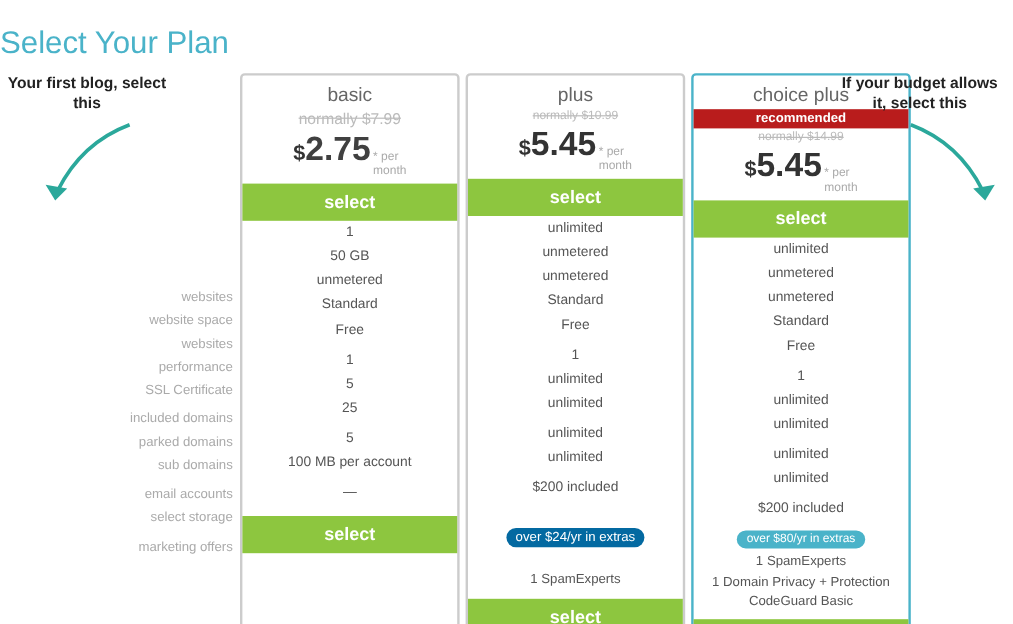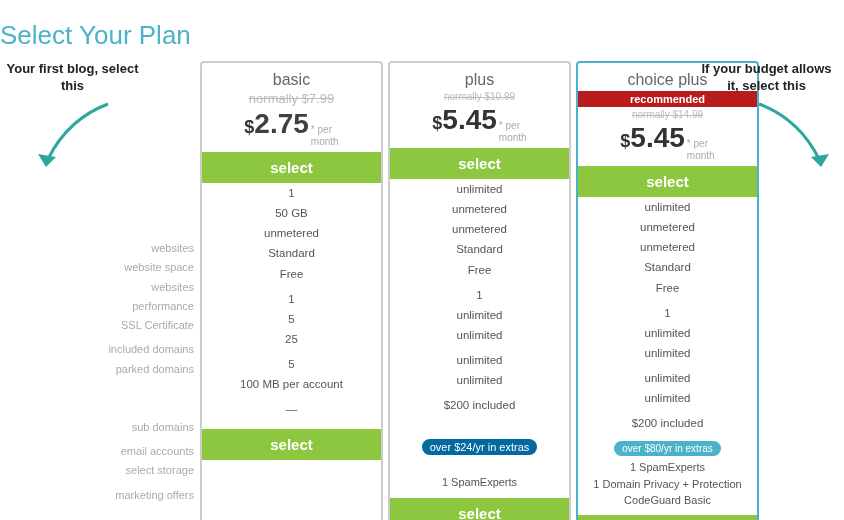--- a/index.html
+++ b/index.html
@@ -55,7 +55,7 @@
       <div style="height:5px;"></div>
       <div style="line-height:1.75;">included domains</div>
       <div style="line-height:1.75;">parked domains</div>
-      <div style="line-height:1.75;margin-top:39px;">sub domains</div>
+      <div style="line-height:1.75;">sub domains</div>
       <div style="height:5px;"></div>
       <div style="line-height:1.75;">email accounts</div>
       <div style="line-height:1.75;">select storage</div>

